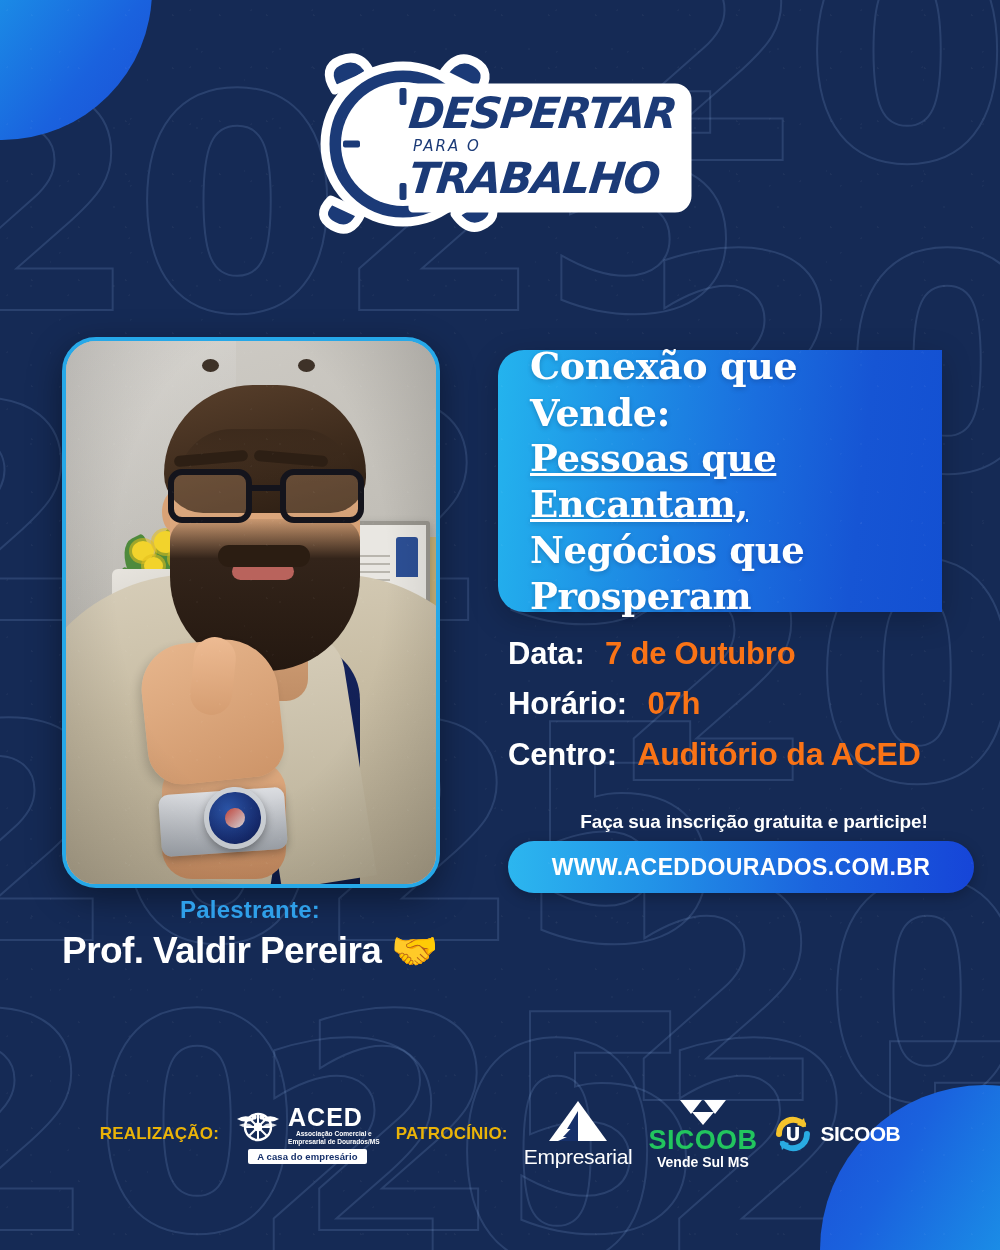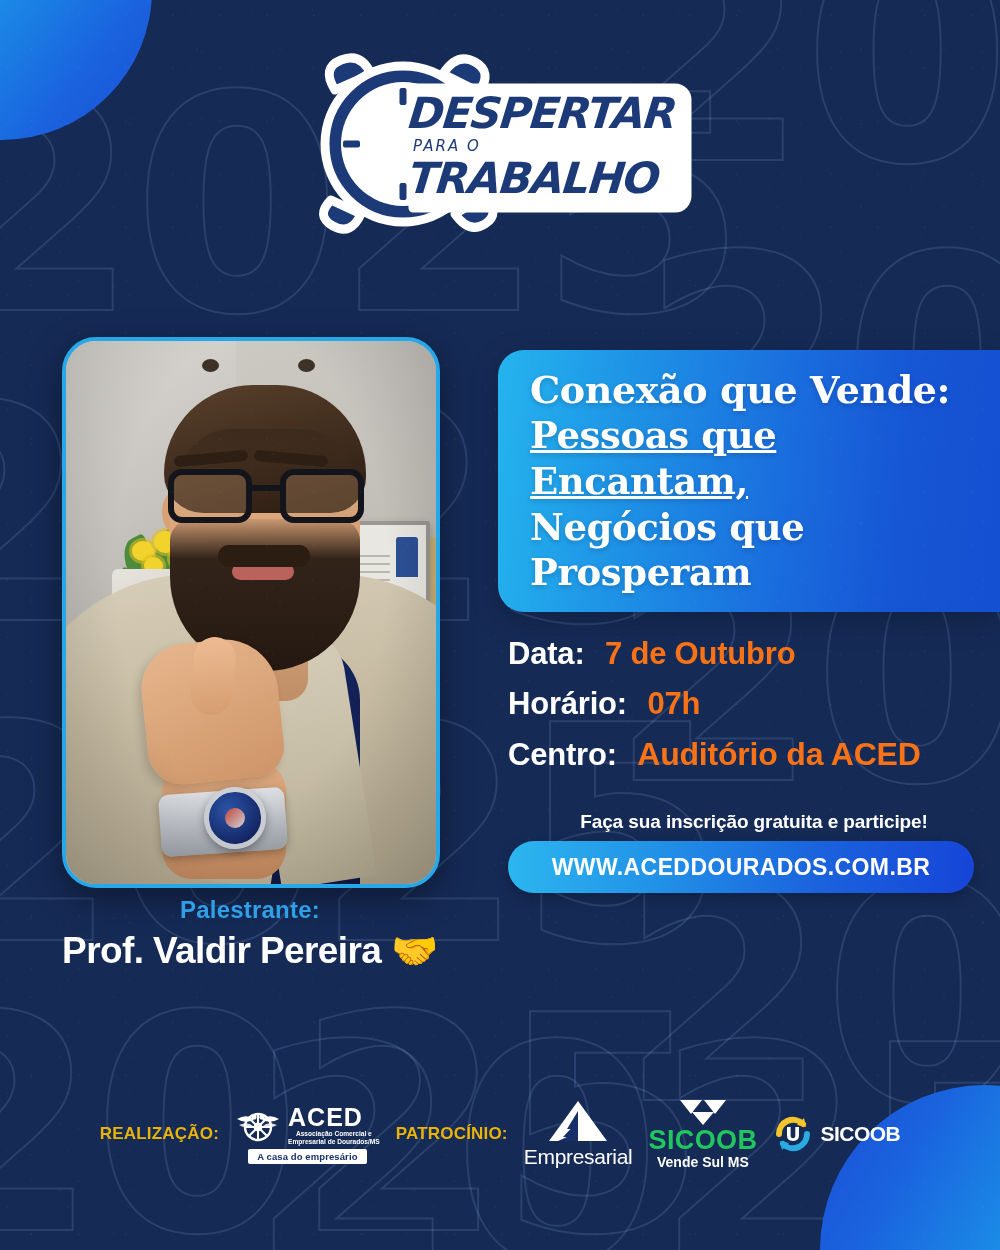--- a/index.html
+++ b/index.html
@@ -241,7 +241,7 @@
   
   .title-card{
     position:absolute; left:498px; top:350px;
-    width:502px; height:262px;
+    width:444px; height:262px;
     border-radius:26px 0 0 26px;
     background:linear-gradient(96deg,#24b4ee 0%,#1e93e6 26%,#1a6ede 56%,#1655d4 80%,#1350d2 100%);
     display:flex; align-items:center;

